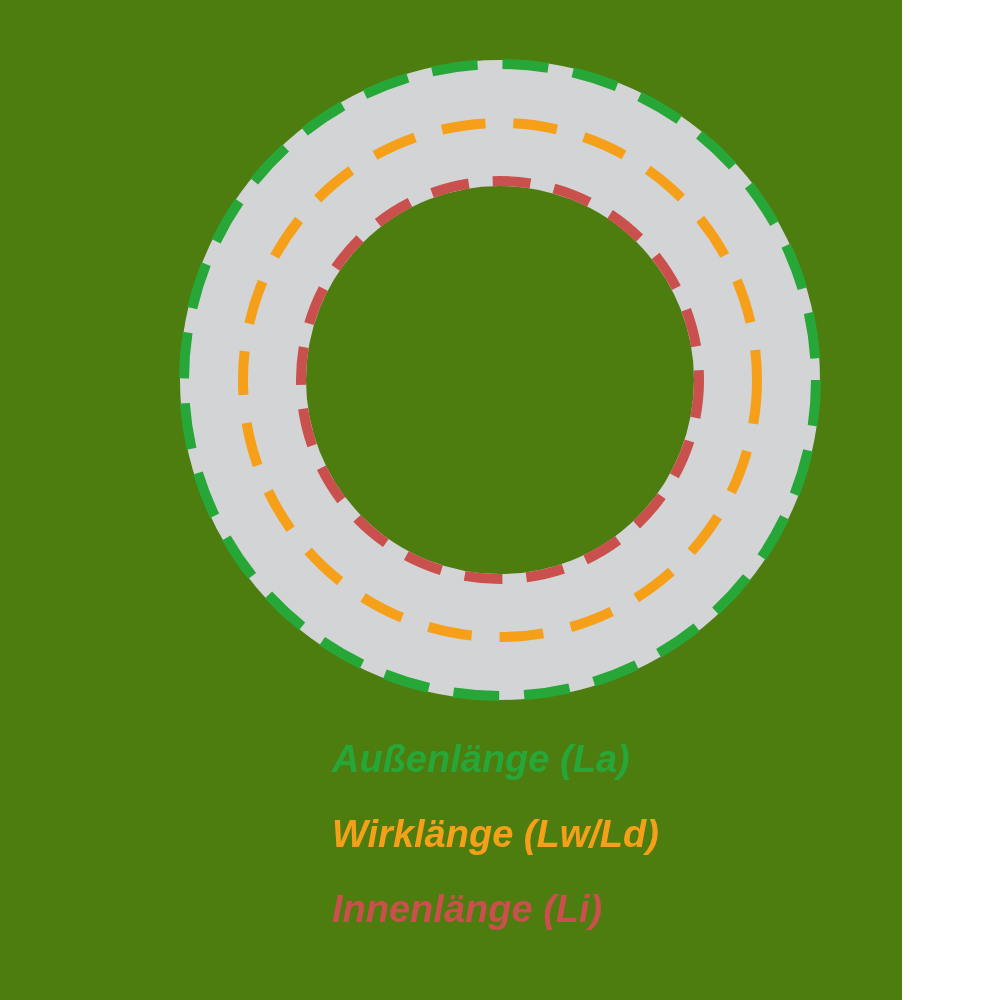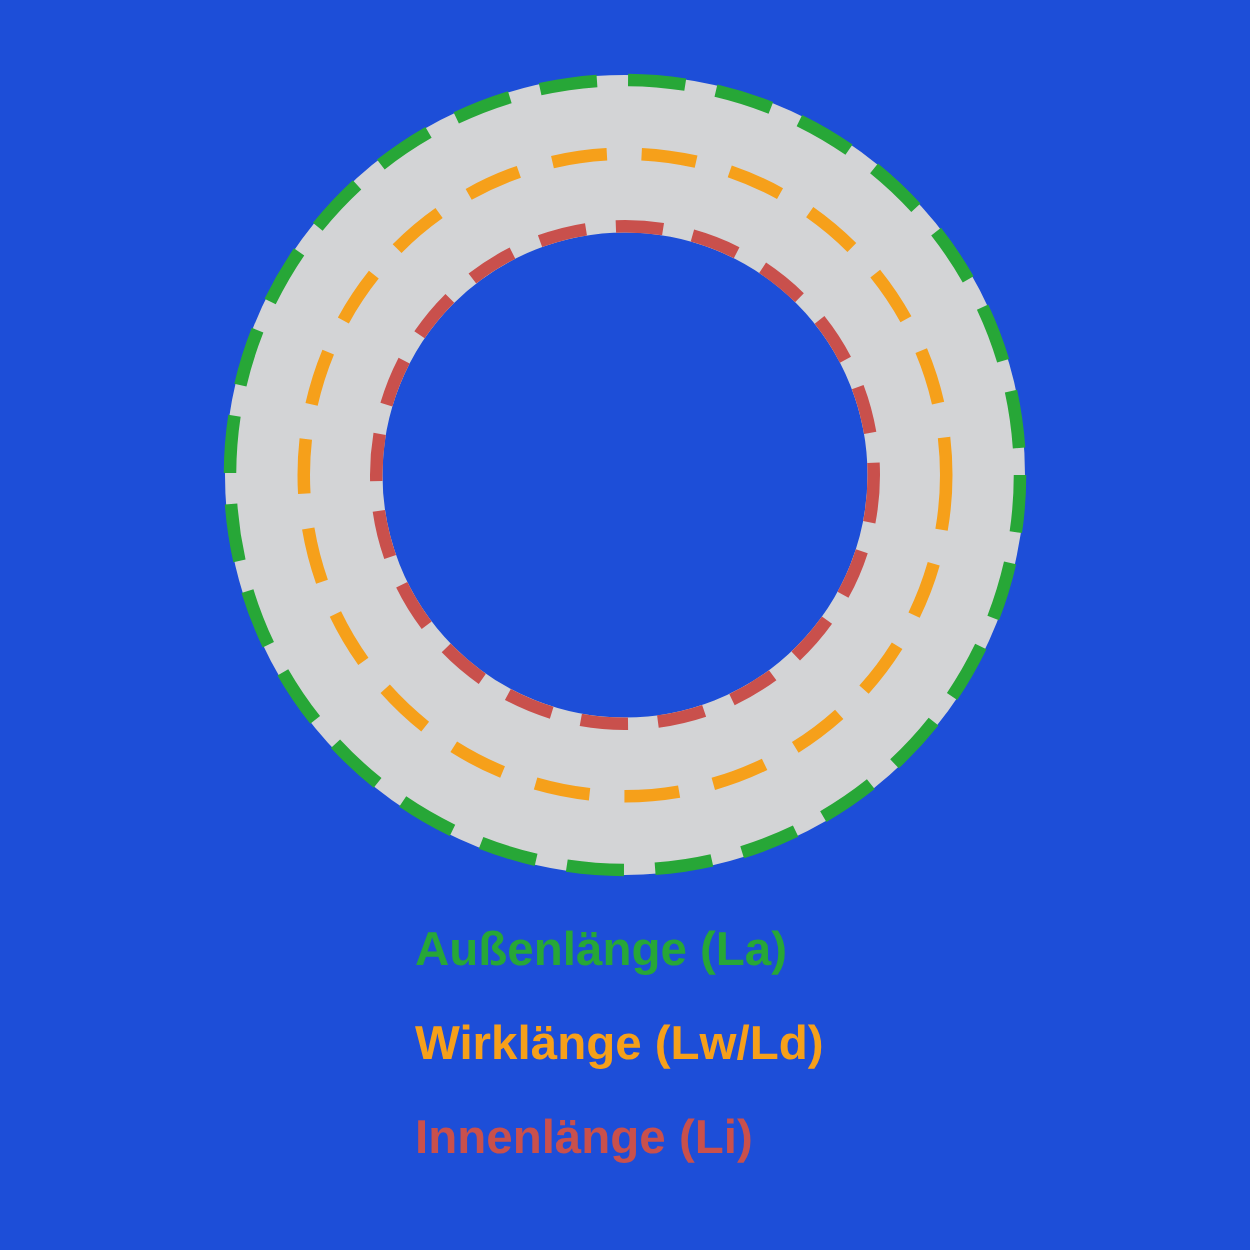--- a/index.html
+++ b/index.html
@@ -15,9 +15,10 @@
     }
     .stage {
       position: relative;
-      width: 1000px;
+      width: 902px;
       height: 1000px;
-      background: #1d4ed8;
+      background: #4d7c0f;
+      font-style: italic;
     }
     svg {
       display: block;

